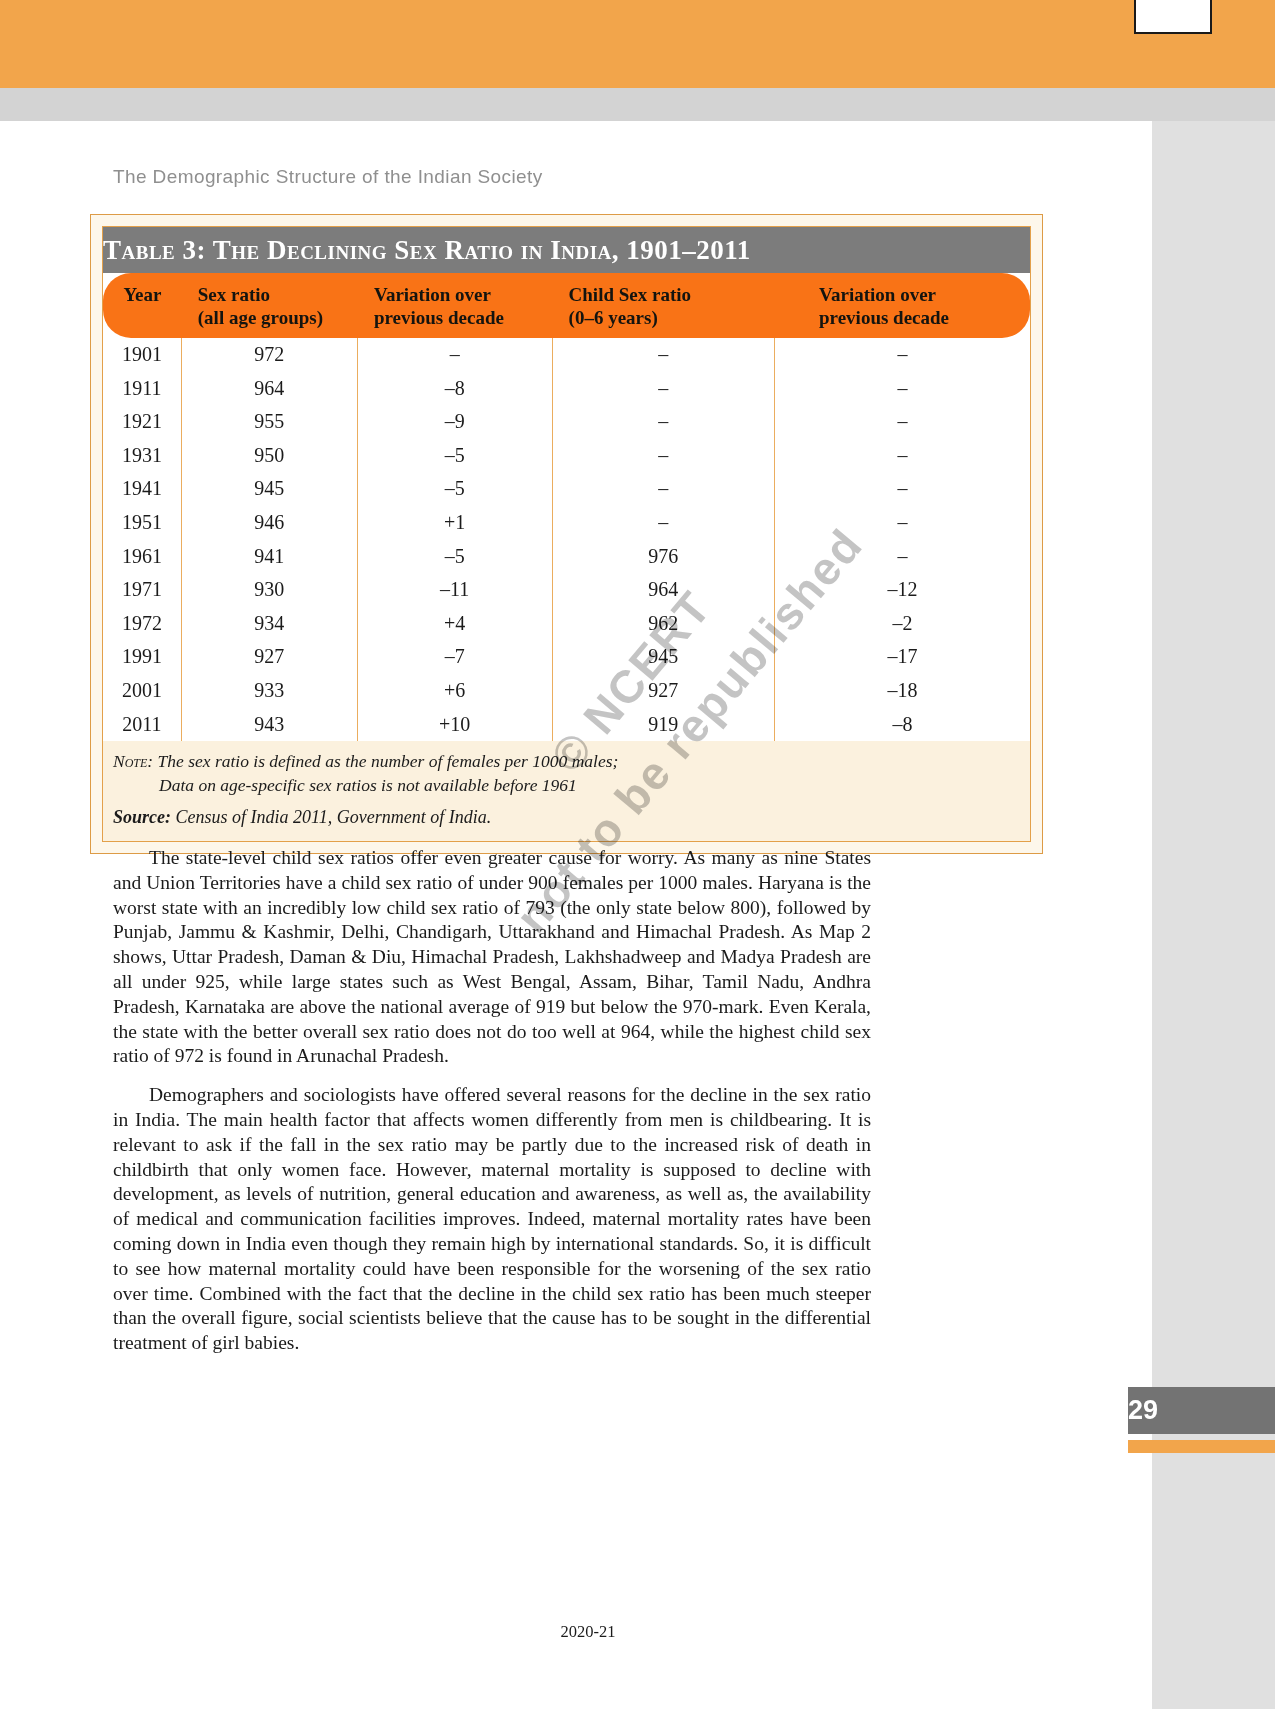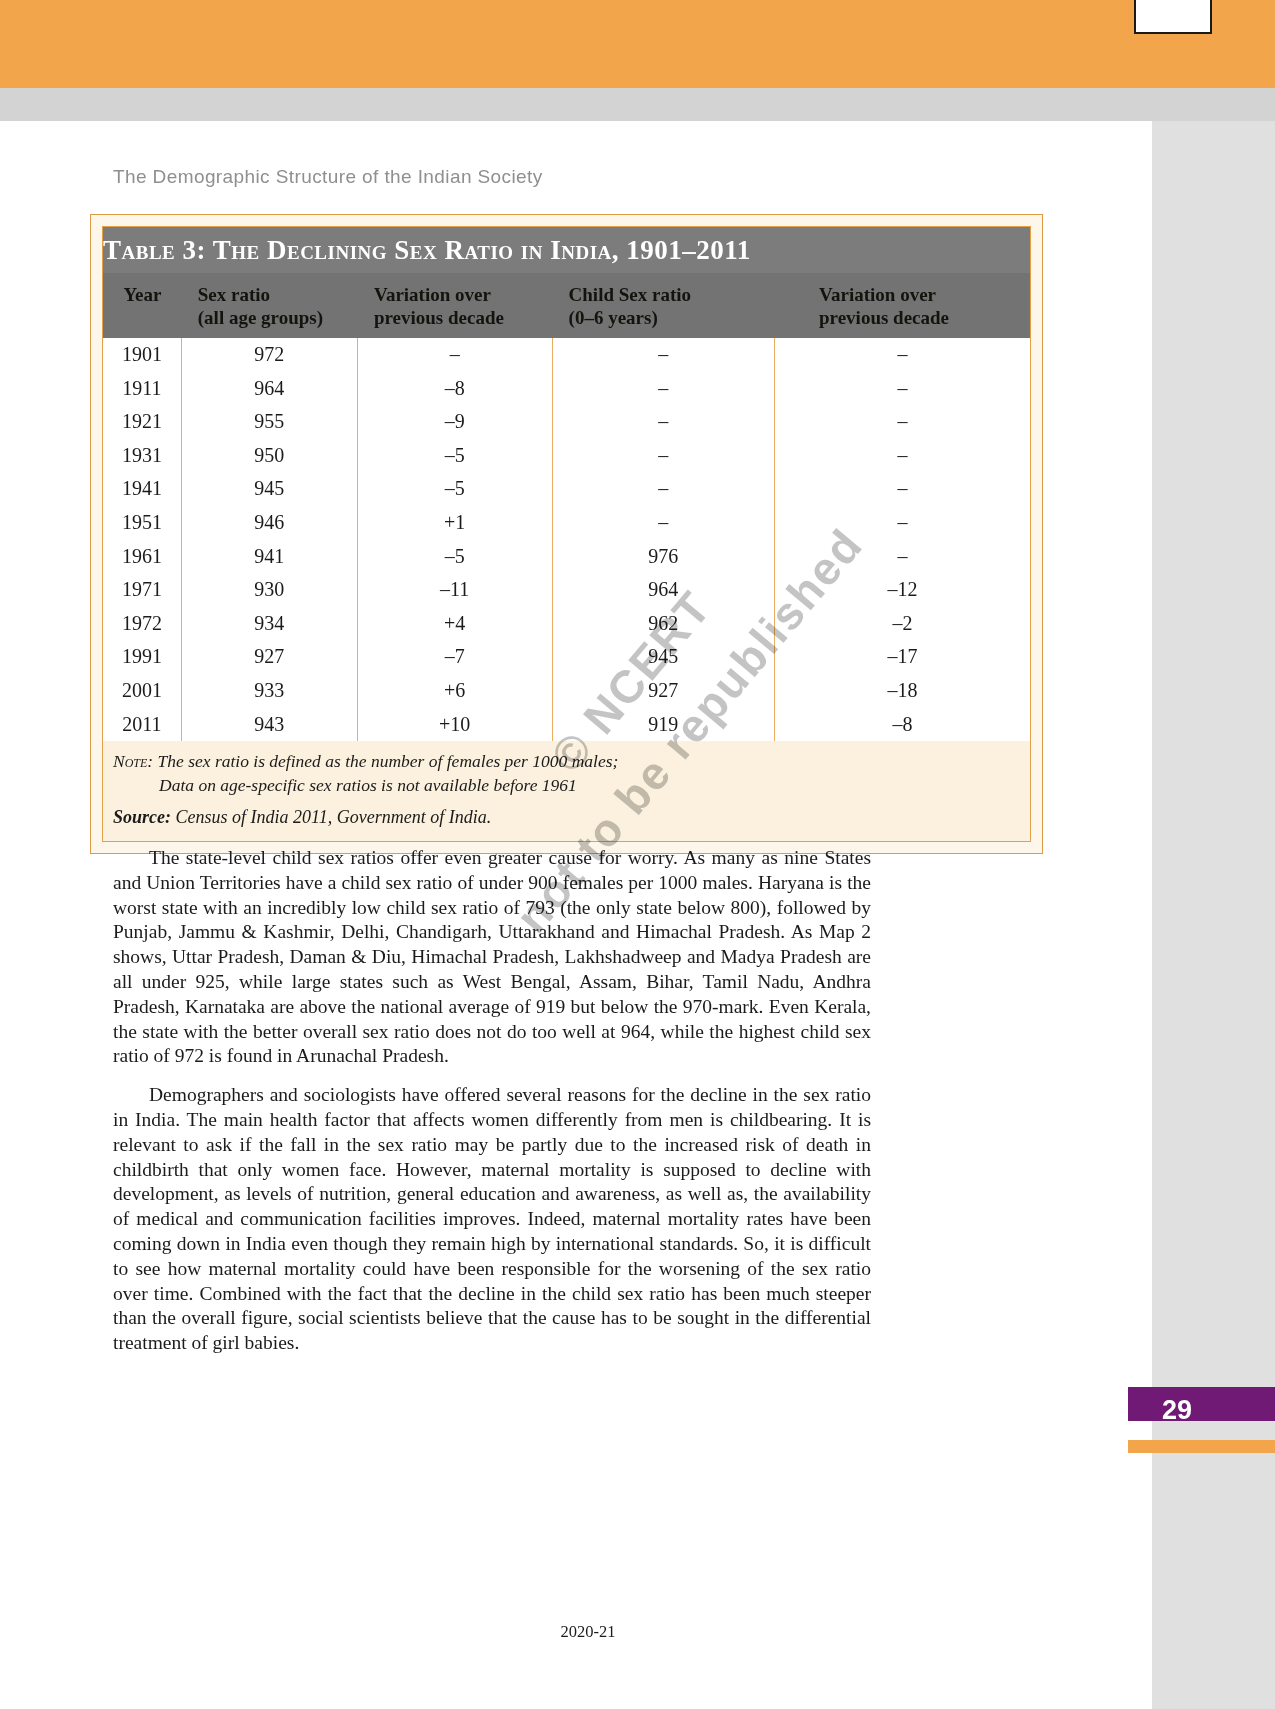--- a/index.html
+++ b/index.html
@@ -36,7 +36,7 @@
     font-variant:small-caps; font-weight:bold; font-size:27px;
     height:46px; line-height:46px; letter-spacing:.5px;
   }
-  .thead { display:flex; background:#737373; }
+  .thead { display:flex; background:#f97316;border-radius:28px; }
   .hcell { padding:10px 6px 9px 16px; font-weight:bold; font-size:19px; line-height:23px; color:#14140f; }
   .hcell .hl { display:block; }
   .c0 { width:8.5%; }

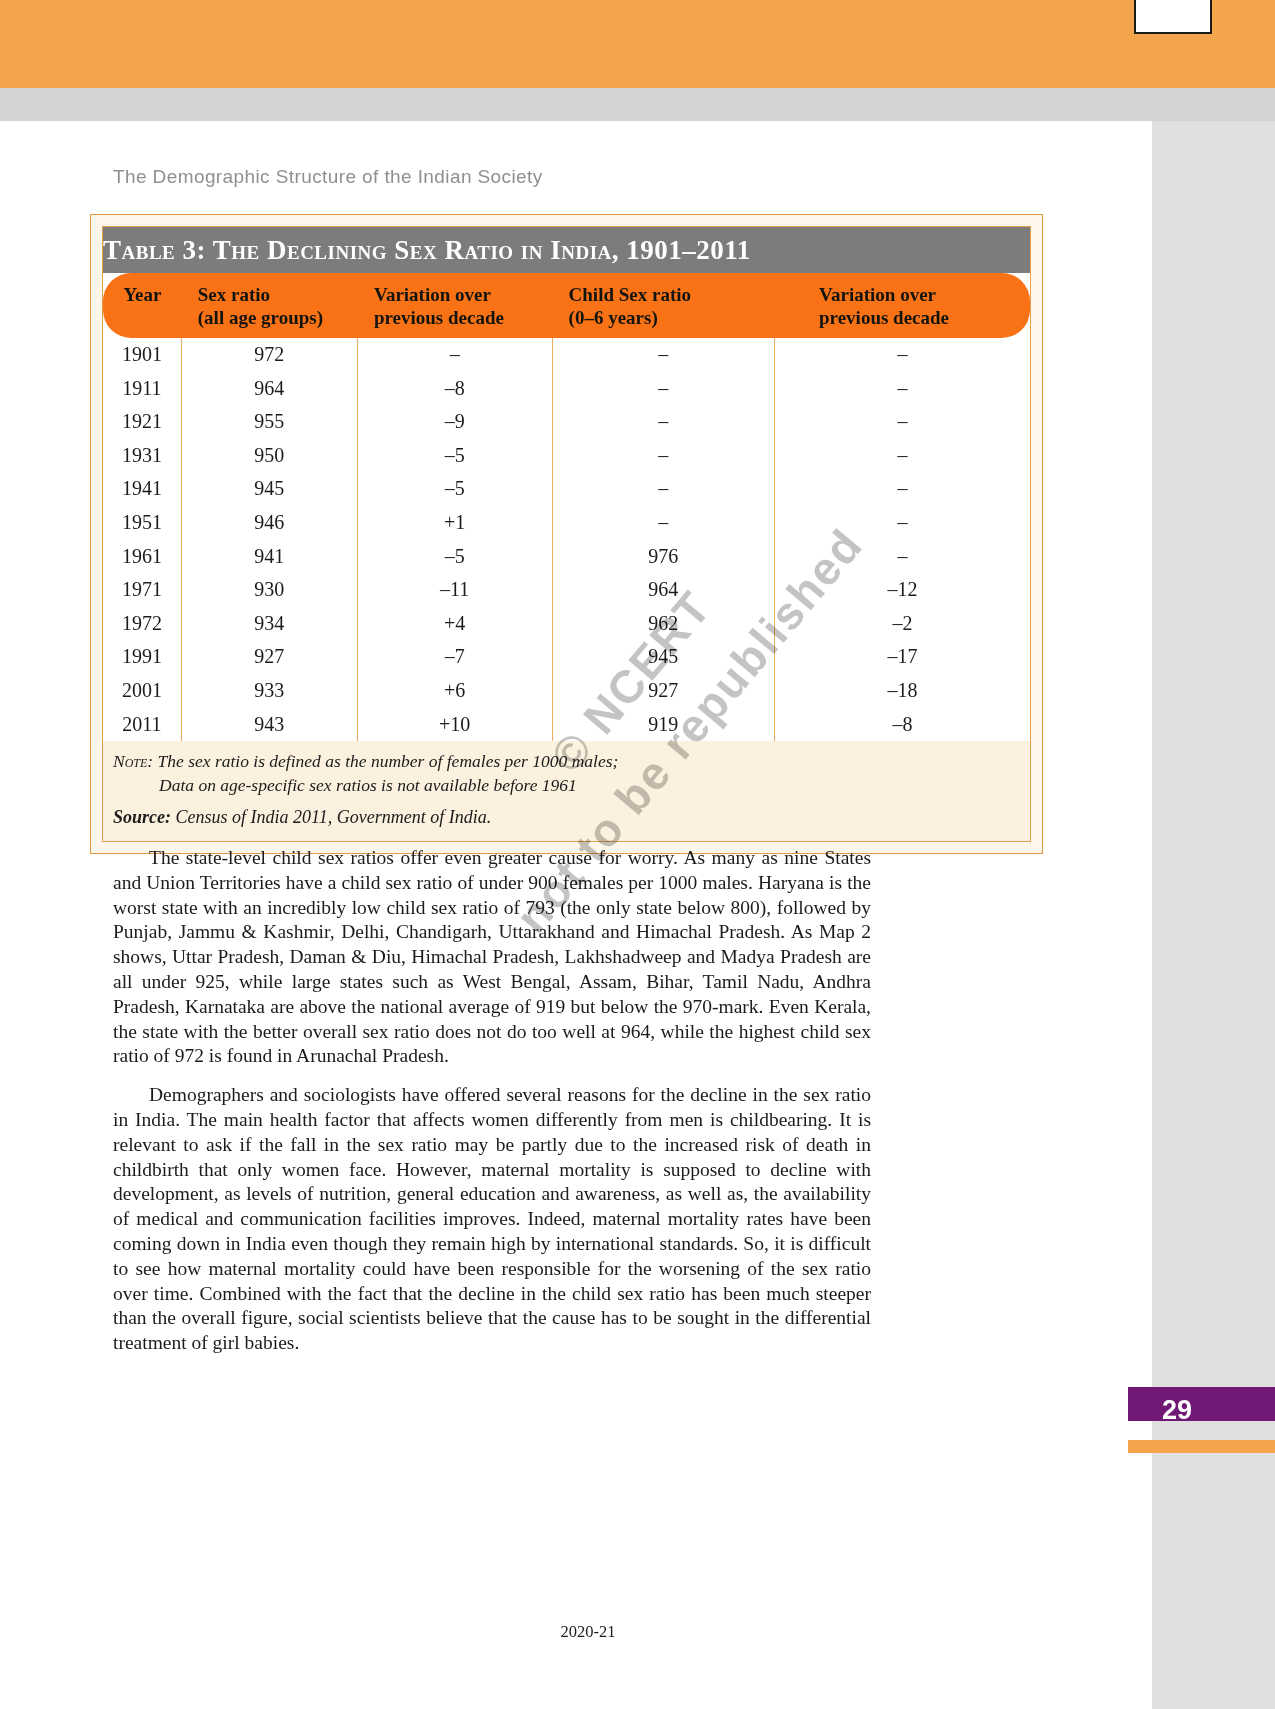--- a/index.html
+++ b/index.html
@@ -82,10 +82,10 @@
 
   
   .page-badge {
-    position:absolute; left:1128px; top:1387px; width:147px; height:34px;
-    background:#701a75; color:#fff;
+    position:absolute; left:1128px; top:1387px; width:147px; height:47px;
+    background:#737373; color:#fff;
     font-family:"Liberation Sans", sans-serif; font-weight:bold;
-    font-size:27px; line-height:47px; padding-left:34px;
+    font-size:27px; line-height:47px; 
   }
   .page-badge-accent { position:absolute; left:1128px; top:1440px; width:147px; height:13px; background:#F2A54B; }
 

